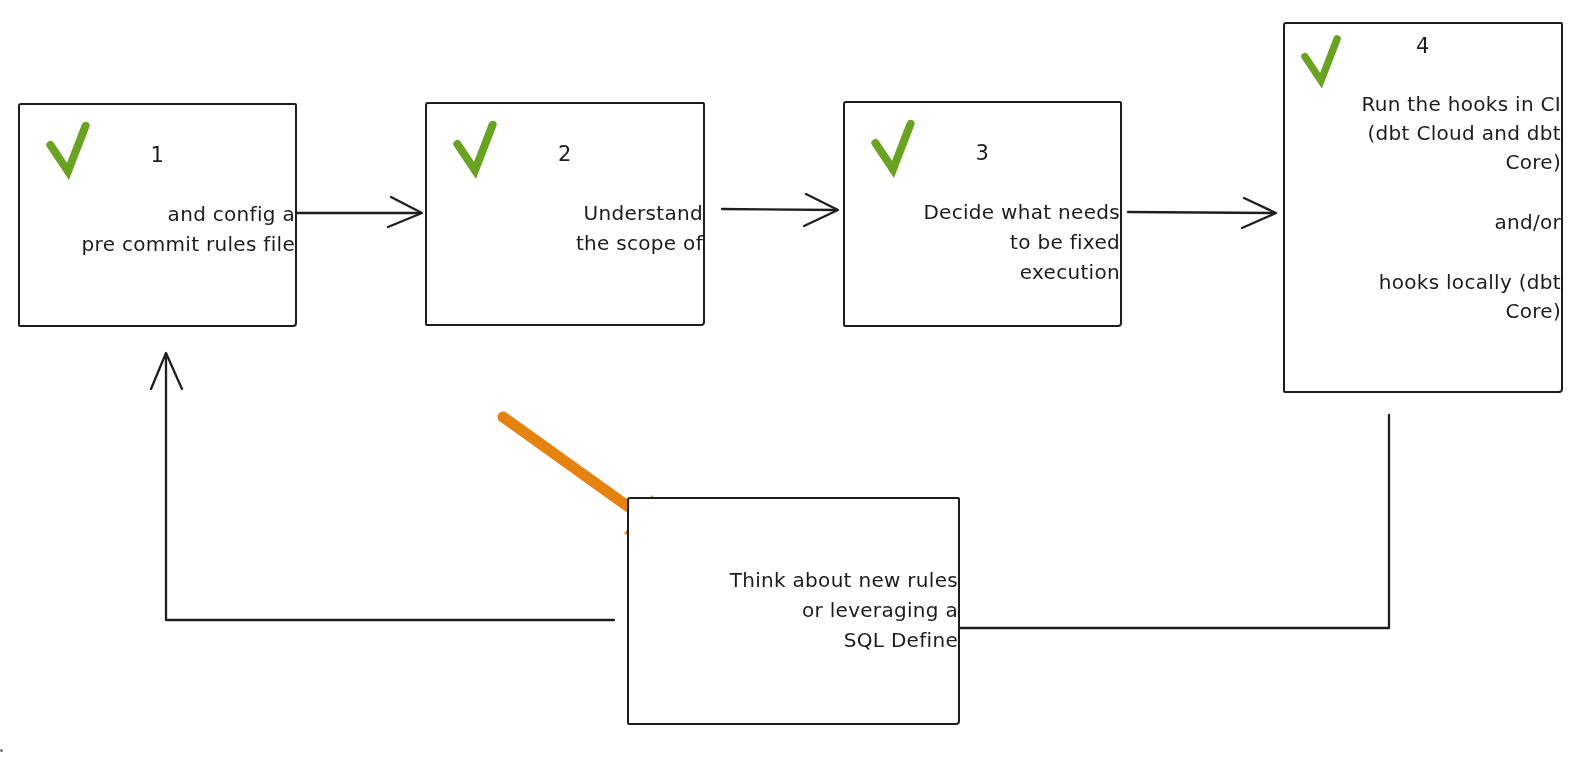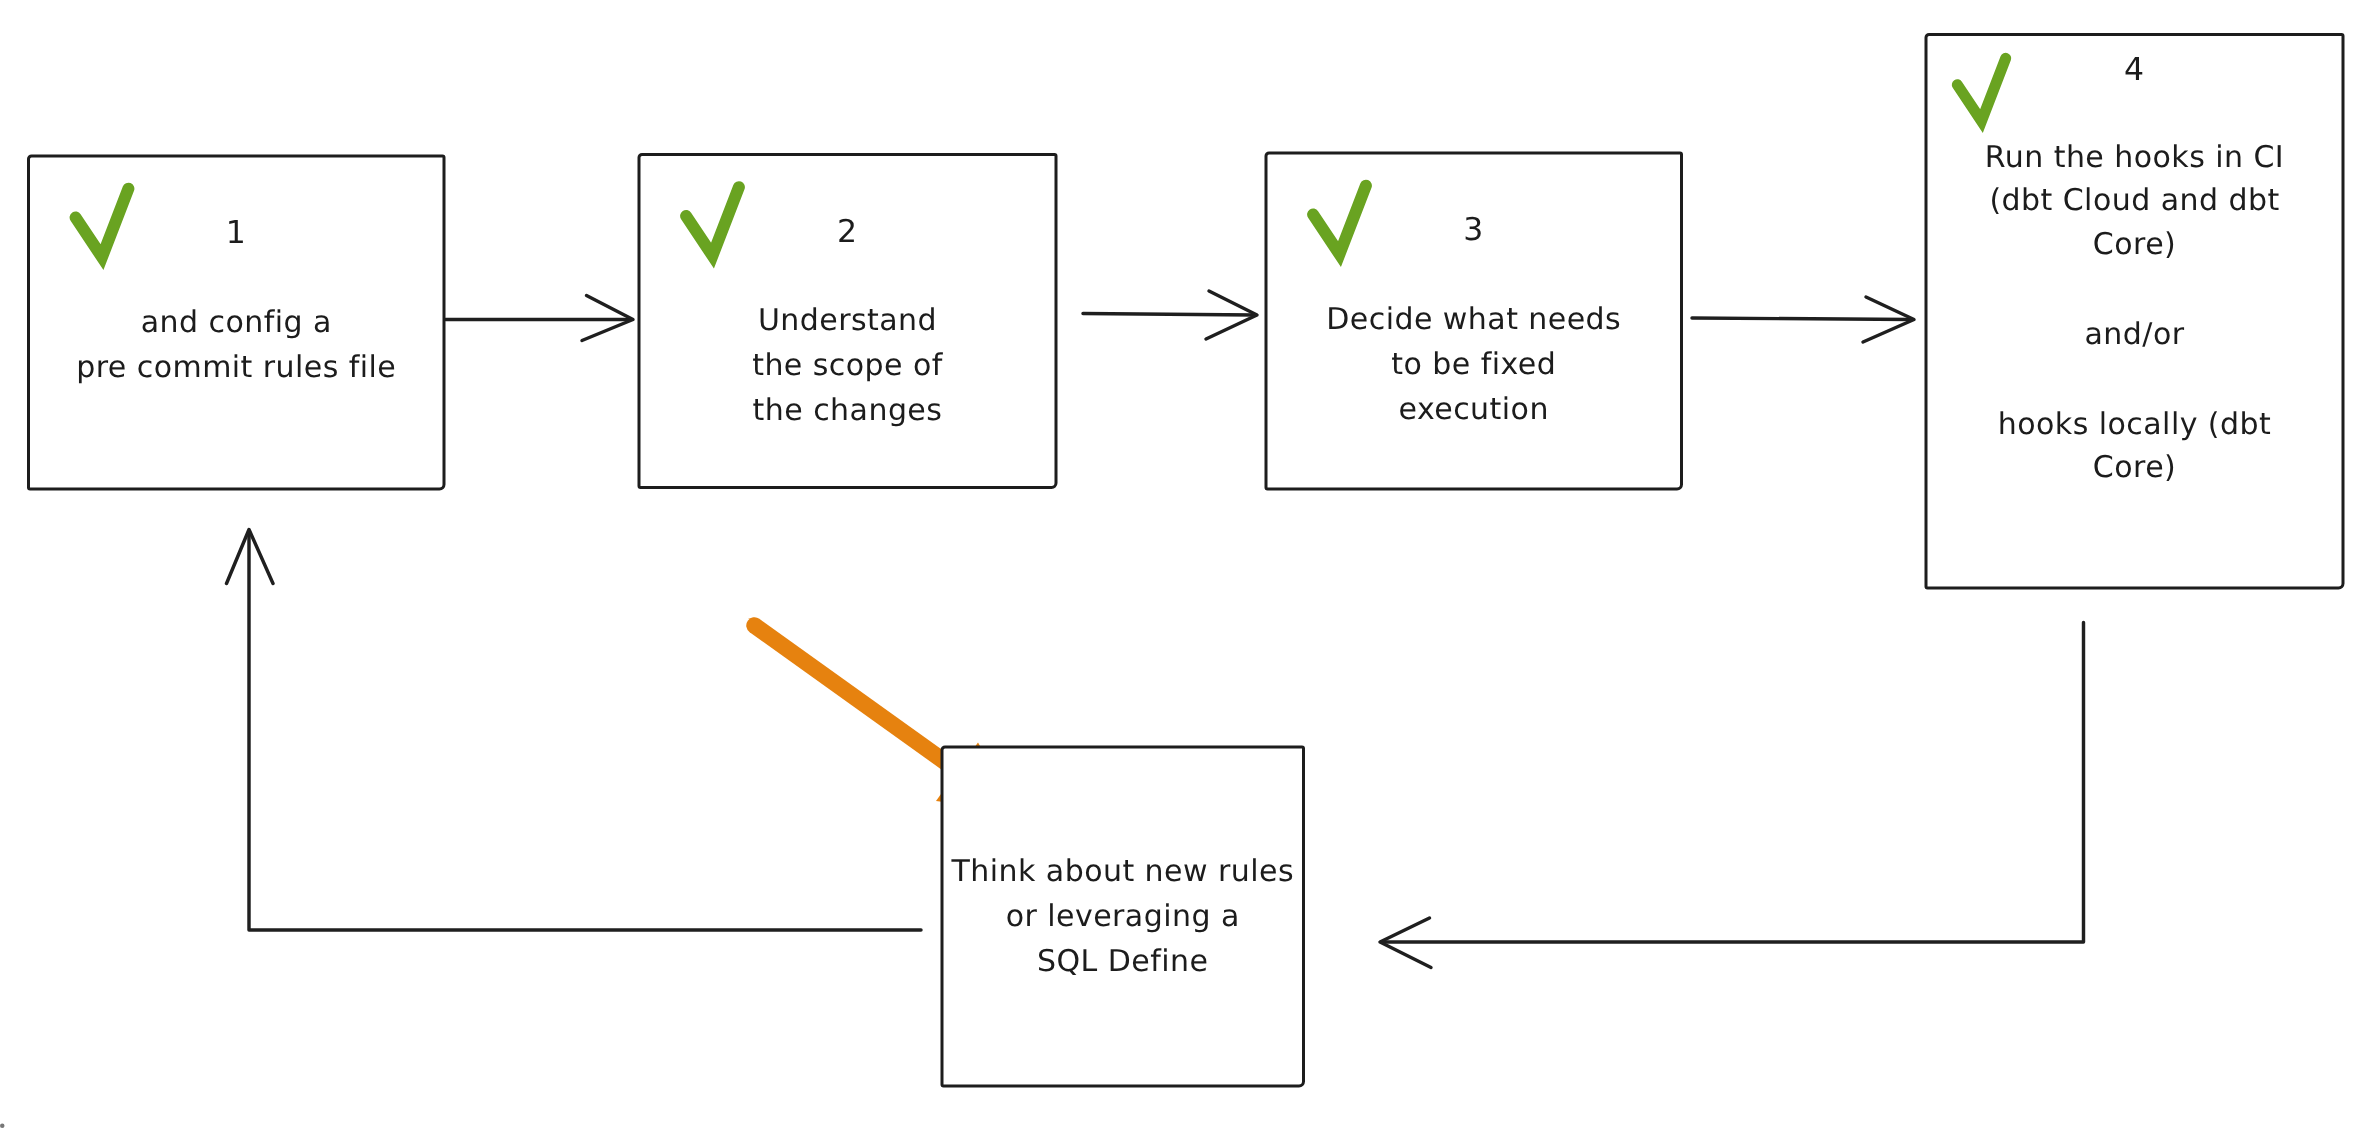--- a/index.html
+++ b/index.html
@@ -28,7 +28,7 @@
   }
   .box .body {
     position:absolute; left:0; width:100%;
-    text-align:center;
+    text-align:right;
     font-size:20px; line-height:30px; letter-spacing:0.3px;
     white-space:nowrap;
   }

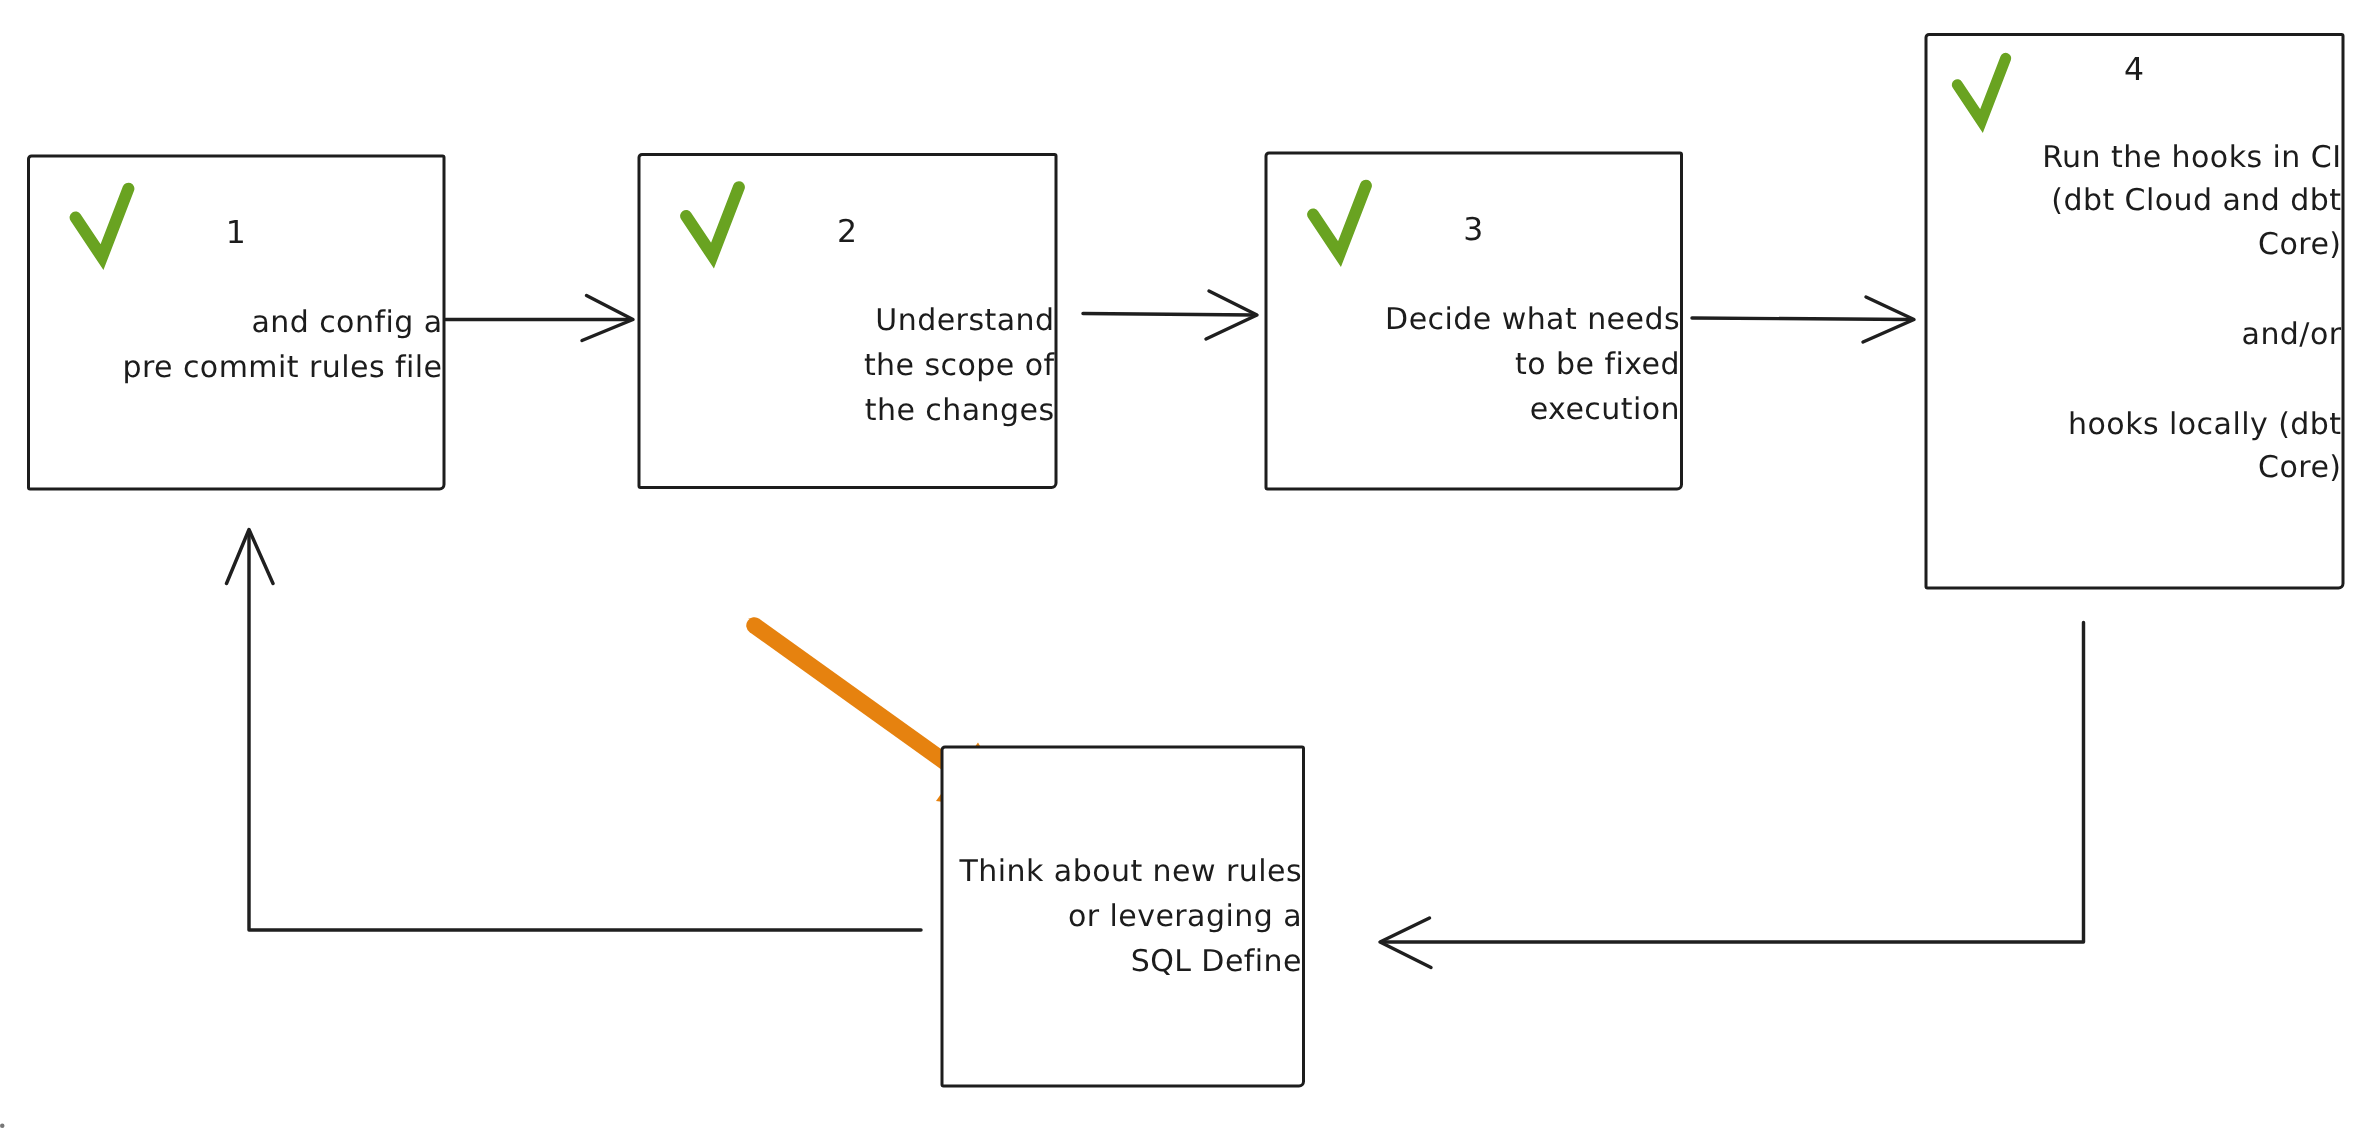--- a/index.html
+++ b/index.html
@@ -115,7 +115,6 @@
     <div class="body">
       <div>Understand</div>
       <div>the scope of</div>
-      <div>the changes</div>
     </div>
   </div>
 

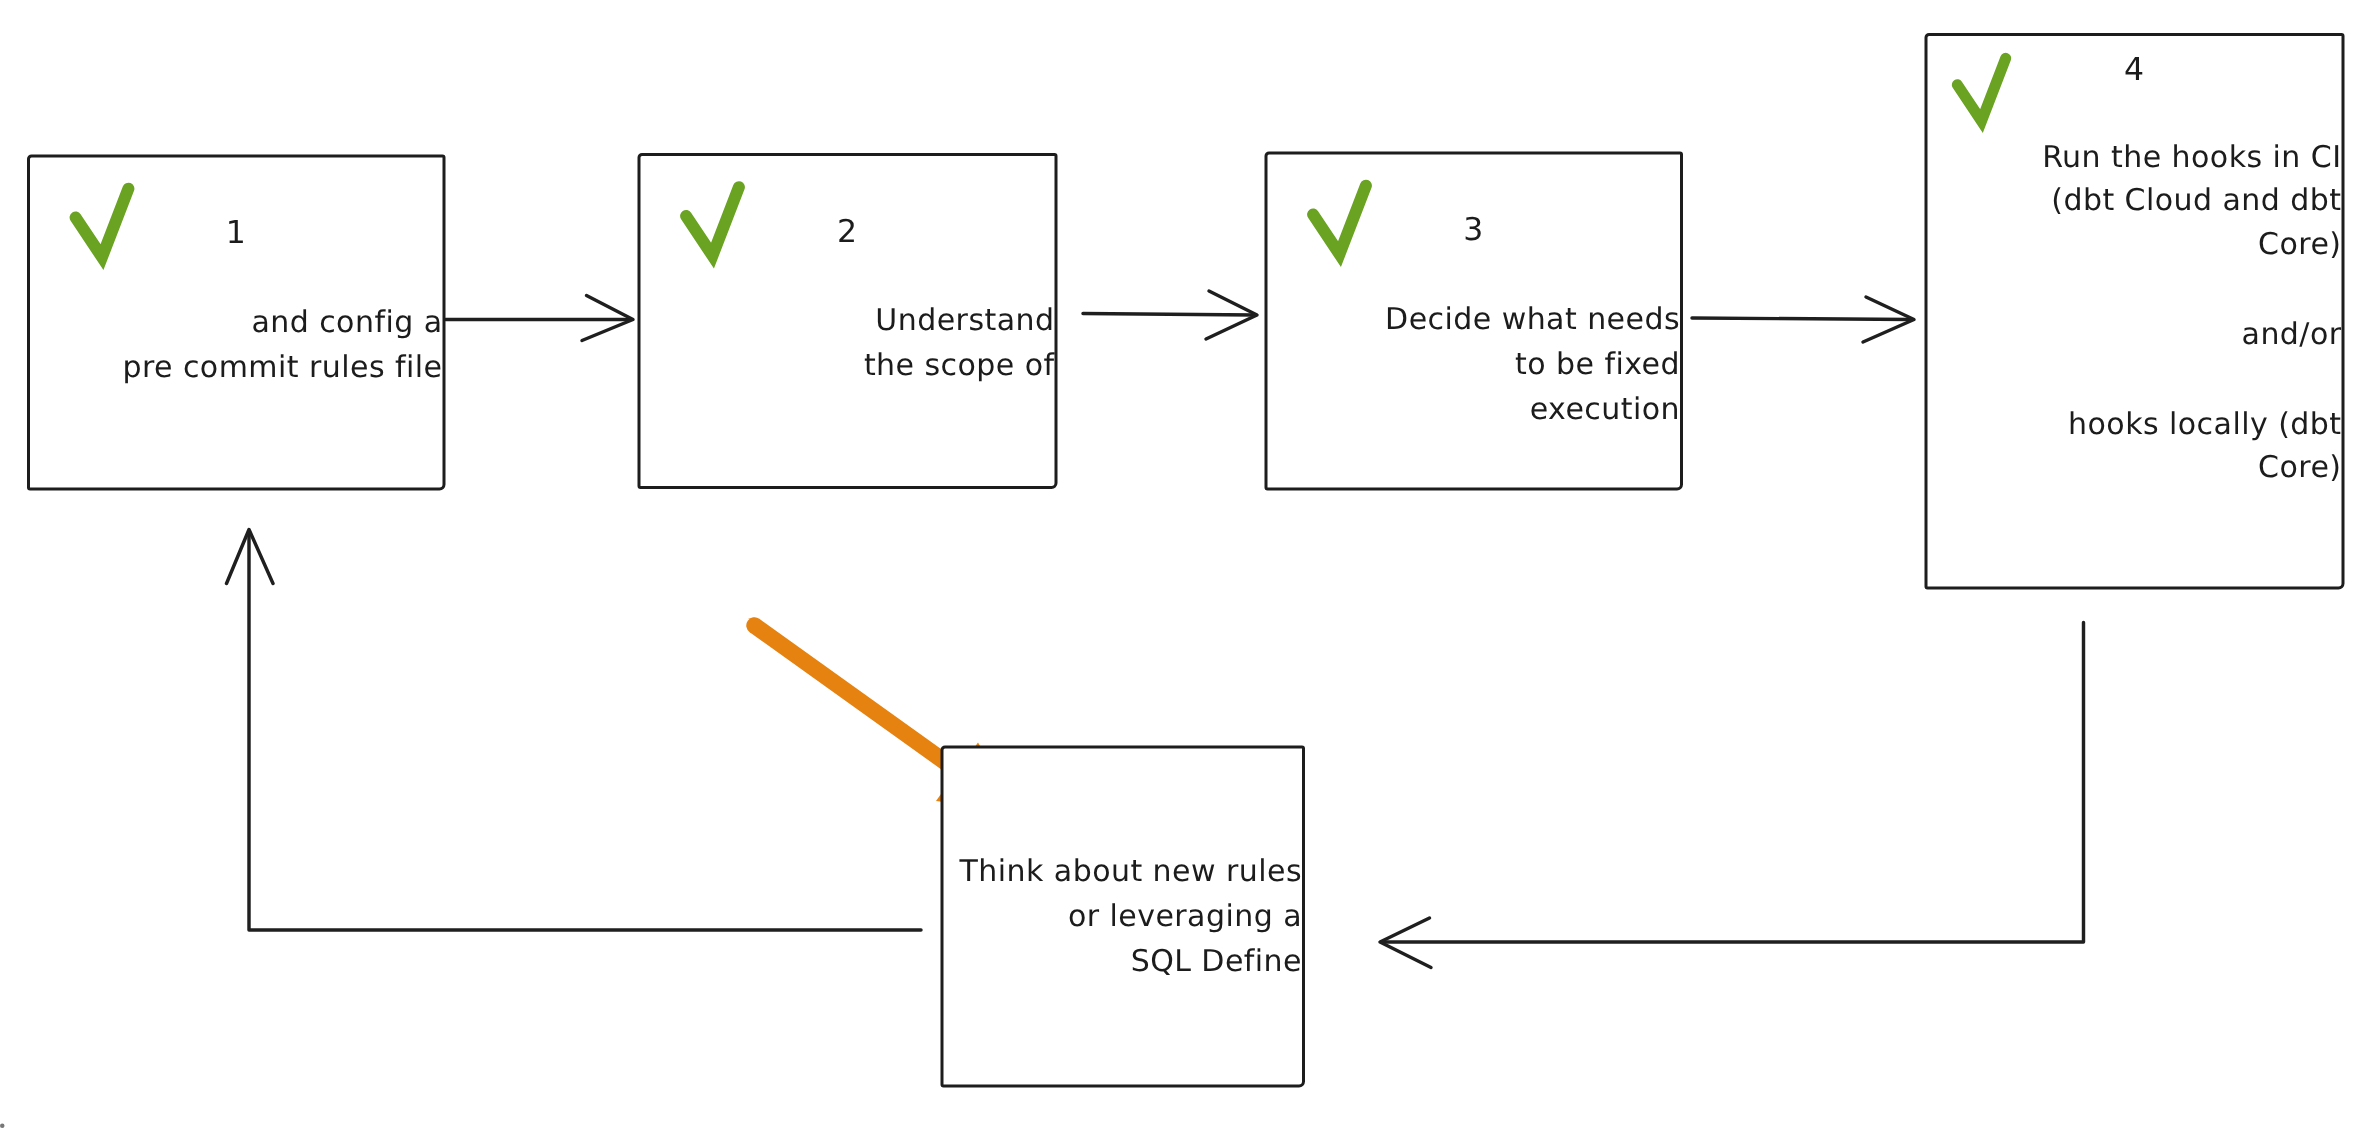--- a/index.html
+++ b/index.html
@@ -45,7 +45,7 @@
   #box-step4 .check { left:14px; top:7px; width:44px; height:62px; }
   #box-step4 .body  { top:66px; line-height:29px; }
   #box-step4 .gap   { height:31px; }
-  #box-feedback { left:627px; top:497px; width:243px; height:228px; }
+  #box-feedback { left:627px; top:497px; width:333px; height:228px; }
   #box-feedback .body { top:66px; }
   .arrow-layer {
     position:absolute; left:0; top:0;

